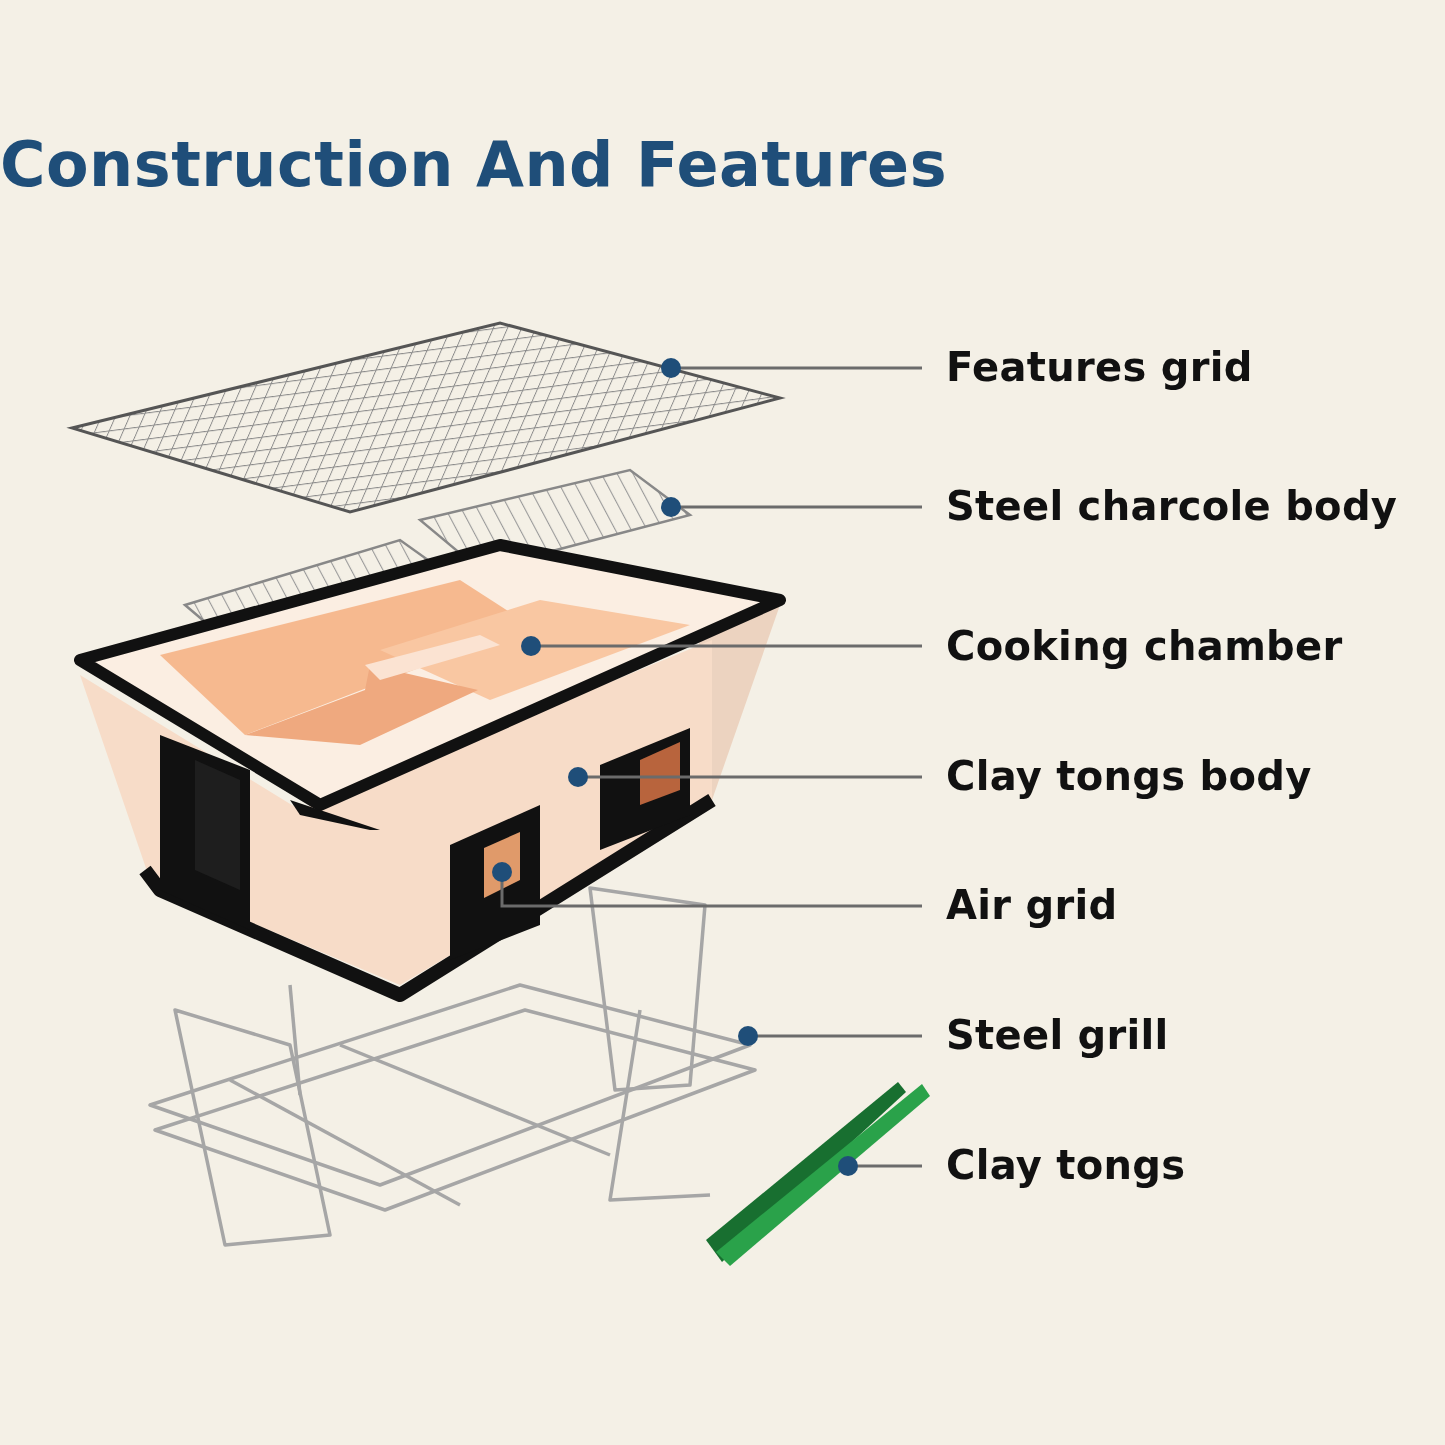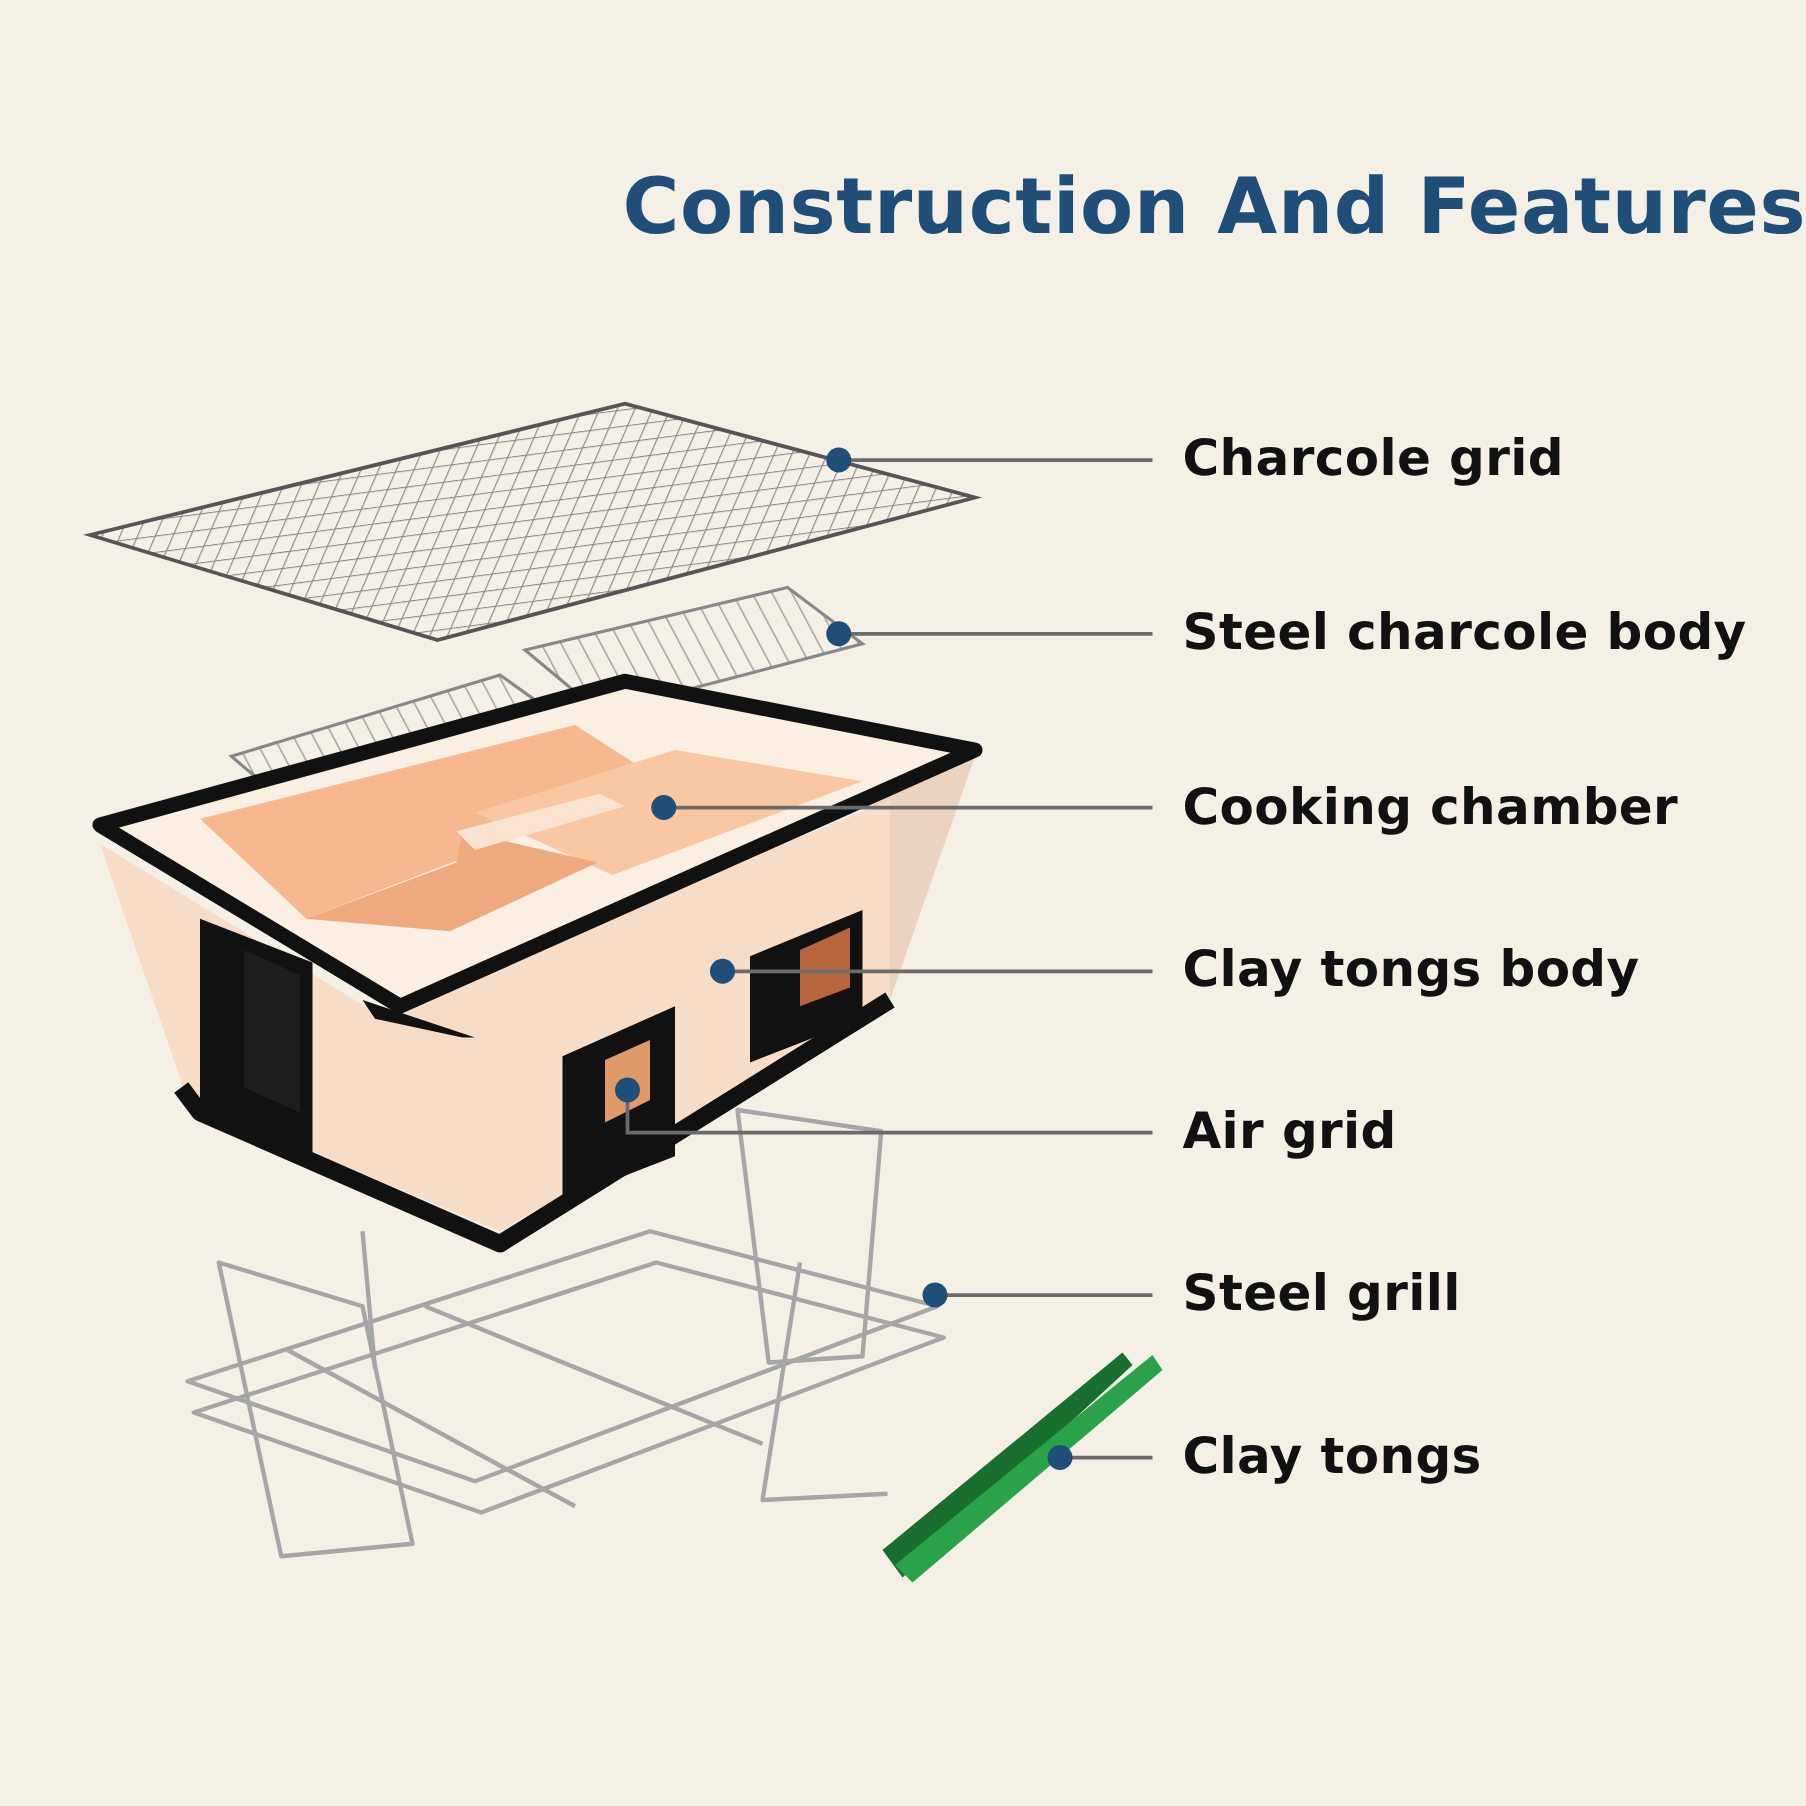--- a/index.html
+++ b/index.html
@@ -4,7 +4,7 @@
 <style>
   html, body { margin:0; padding:0; }
   body { width:1445px; height:1445px; background:#f4f0e6; position:relative; overflow:hidden; font-family:"DejaVu Sans", sans-serif; }
-  .title { position:absolute; left:0; right:0; top:128px; text-align:right; font-size:62px; font-weight:bold; color:#1f4e79; letter-spacing:0.5px; }
+  .title { position:absolute; left:0; right:0; top:128px; text-align:left; font-size:62px; font-weight:bold; color:#1f4e79; letter-spacing:0.5px; }
   .art { position:absolute; left:0; top:0; width:1445px; height:1445px; }
   .label { position:absolute; left:946px; font-size:40px; font-weight:bold; color:#111; white-space:nowrap; letter-spacing:0.3px; }
 </style>

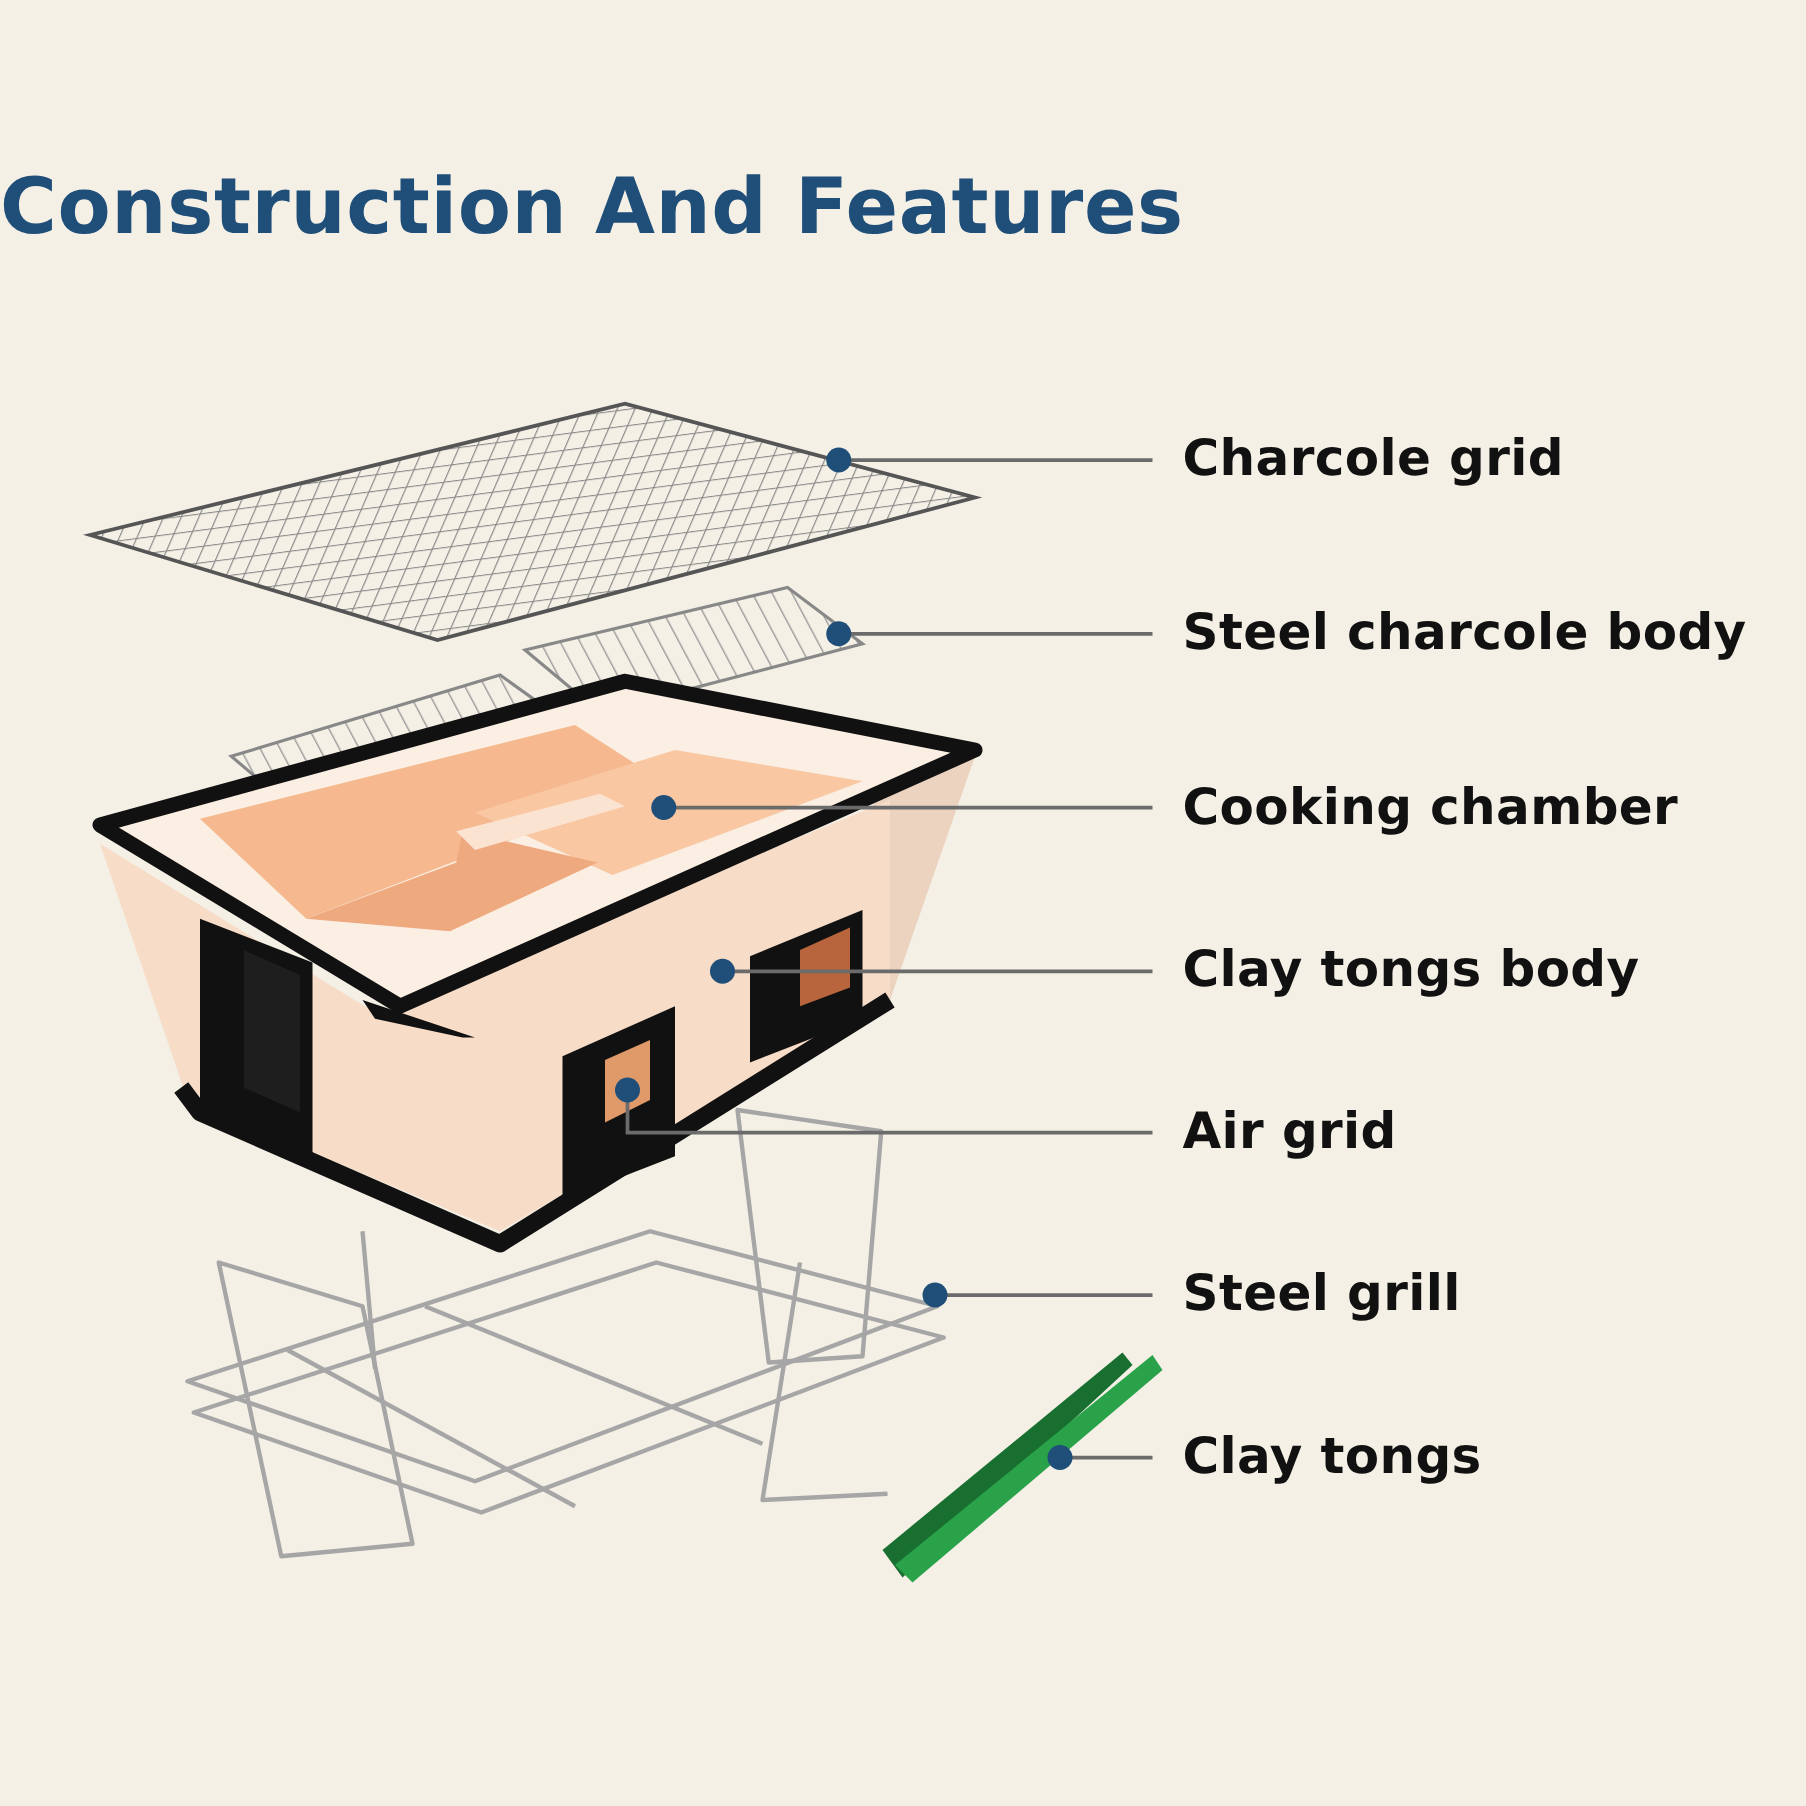--- a/index.html
+++ b/index.html
@@ -107,7 +107,7 @@
   </g>
 </svg>
 
-<div class="label" style="top:344px;">Charcole grid</div>
+<div class="label" style="top:344px;">Features grid</div>
 <div class="label" style="top:483px;">Steel charcole body</div>
 <div class="label" style="top:623px;">Cooking chamber</div>
 <div class="label" style="top:753px;">Clay tongs body</div>

